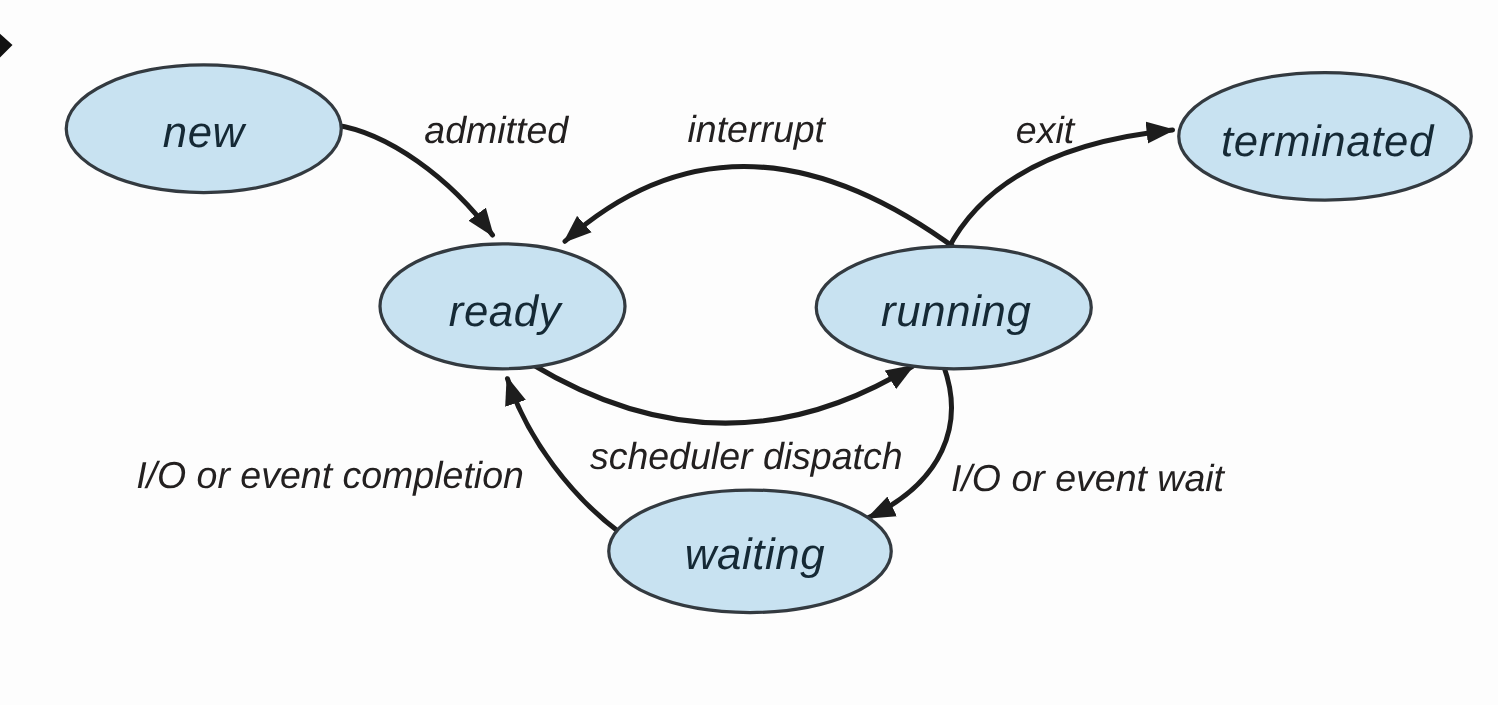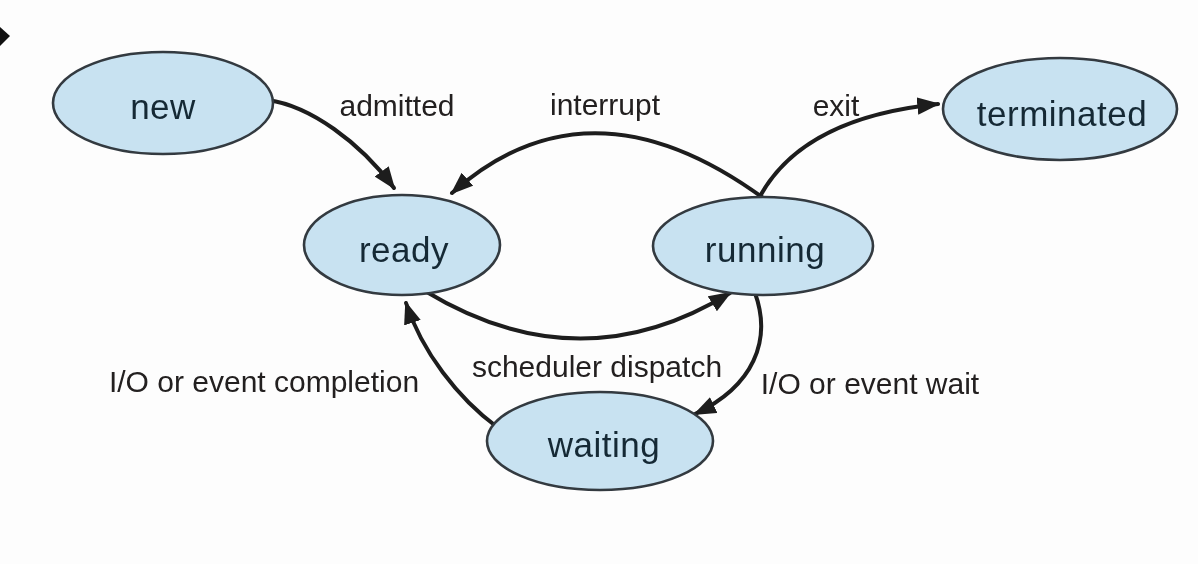--- a/index.html
+++ b/index.html
@@ -14,6 +14,7 @@
     background: #fdfdfd;
     overflow: hidden;
     font-family: "Liberation Sans", "DejaVu Sans", sans-serif;
+    font-style: italic;
   }
   svg { display: block; }
   .node-label {

